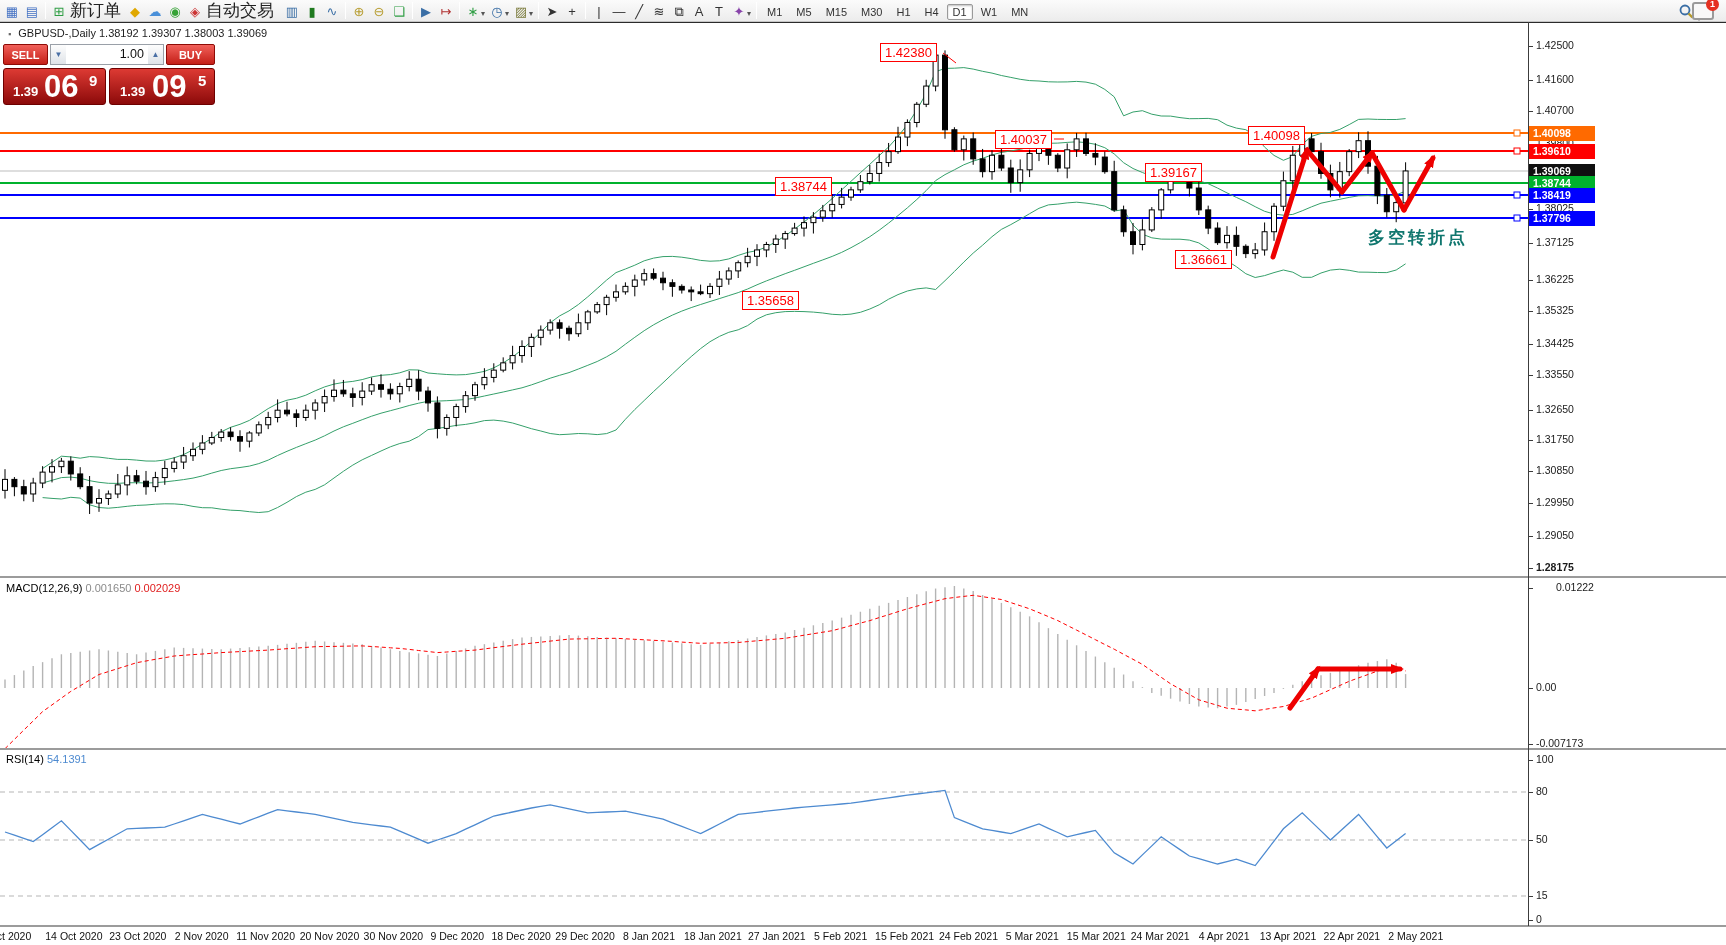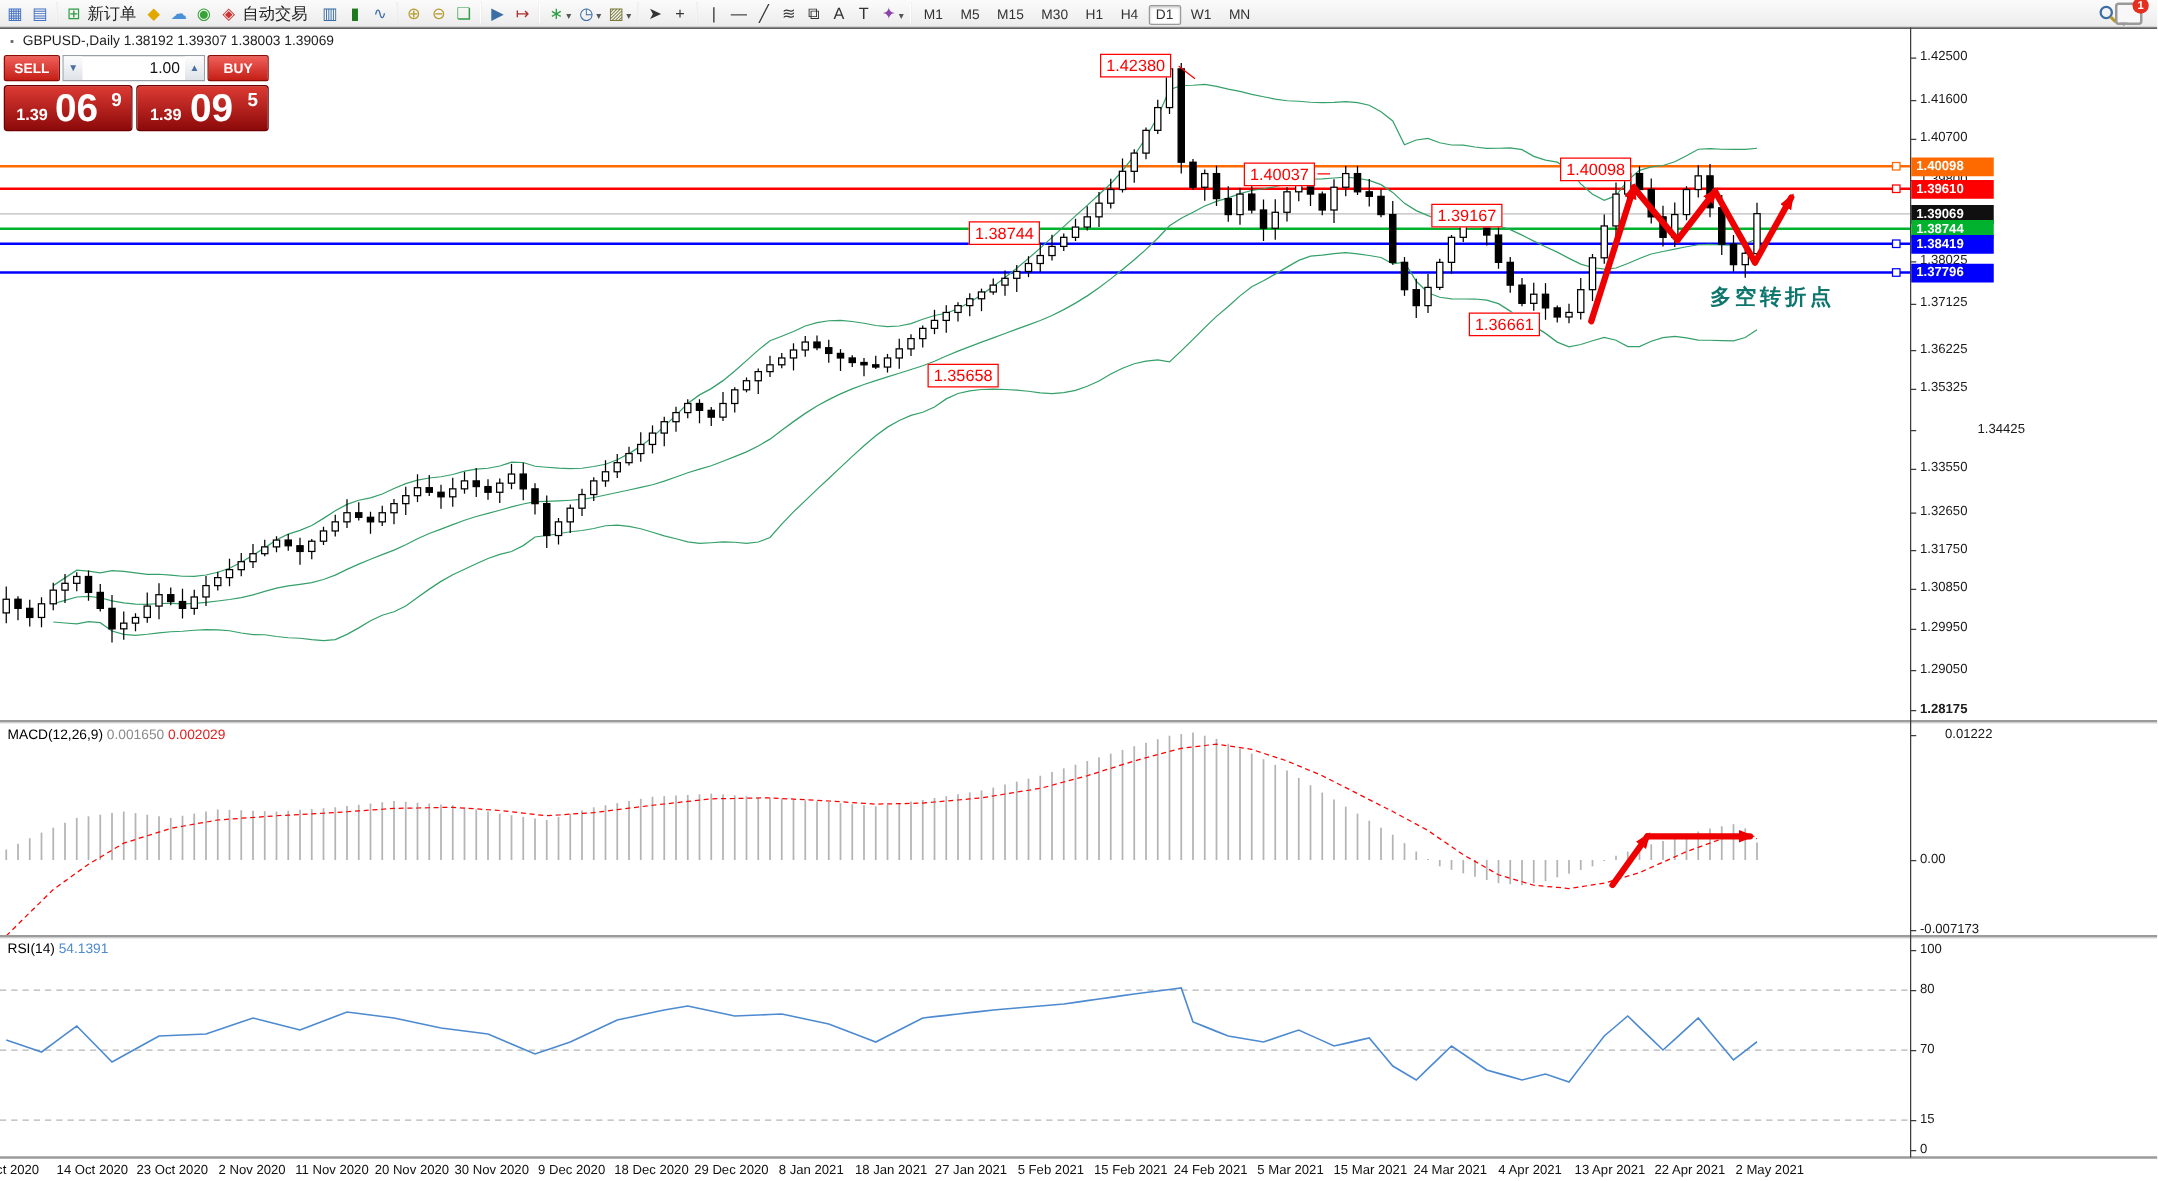--- a/index.html
+++ b/index.html
@@ -10,7 +10,7 @@
            border-bottom:1px solid #c6c6c6;display:flex;align-items:center;padding:0 2px;box-sizing:border-box;}
   .ticon{display:inline-flex;align-items:center;justify-content:center;width:20px;height:18px;font-size:13px;
          cursor:default;border-radius:2px;}
-  .tlabel{font-size:13px;color:#222;margin:0 4px 0 1px;white-space:nowrap;}
+  .tlabel{font-size:17px;color:#222;margin:0 4px 0 1px;white-space:nowrap;}
   .tsep{width:1px;height:16px;background:#c2c2c2;border-right:1px solid #fff;margin:0 3px;}
   .thandle{width:5px;height:16px;margin:0 2px;background:repeating-linear-gradient(#bbb 0 1px,transparent 1px 3px);}
   .caret{font-size:8px;color:#555;margin:0 2px 0 -2px;}

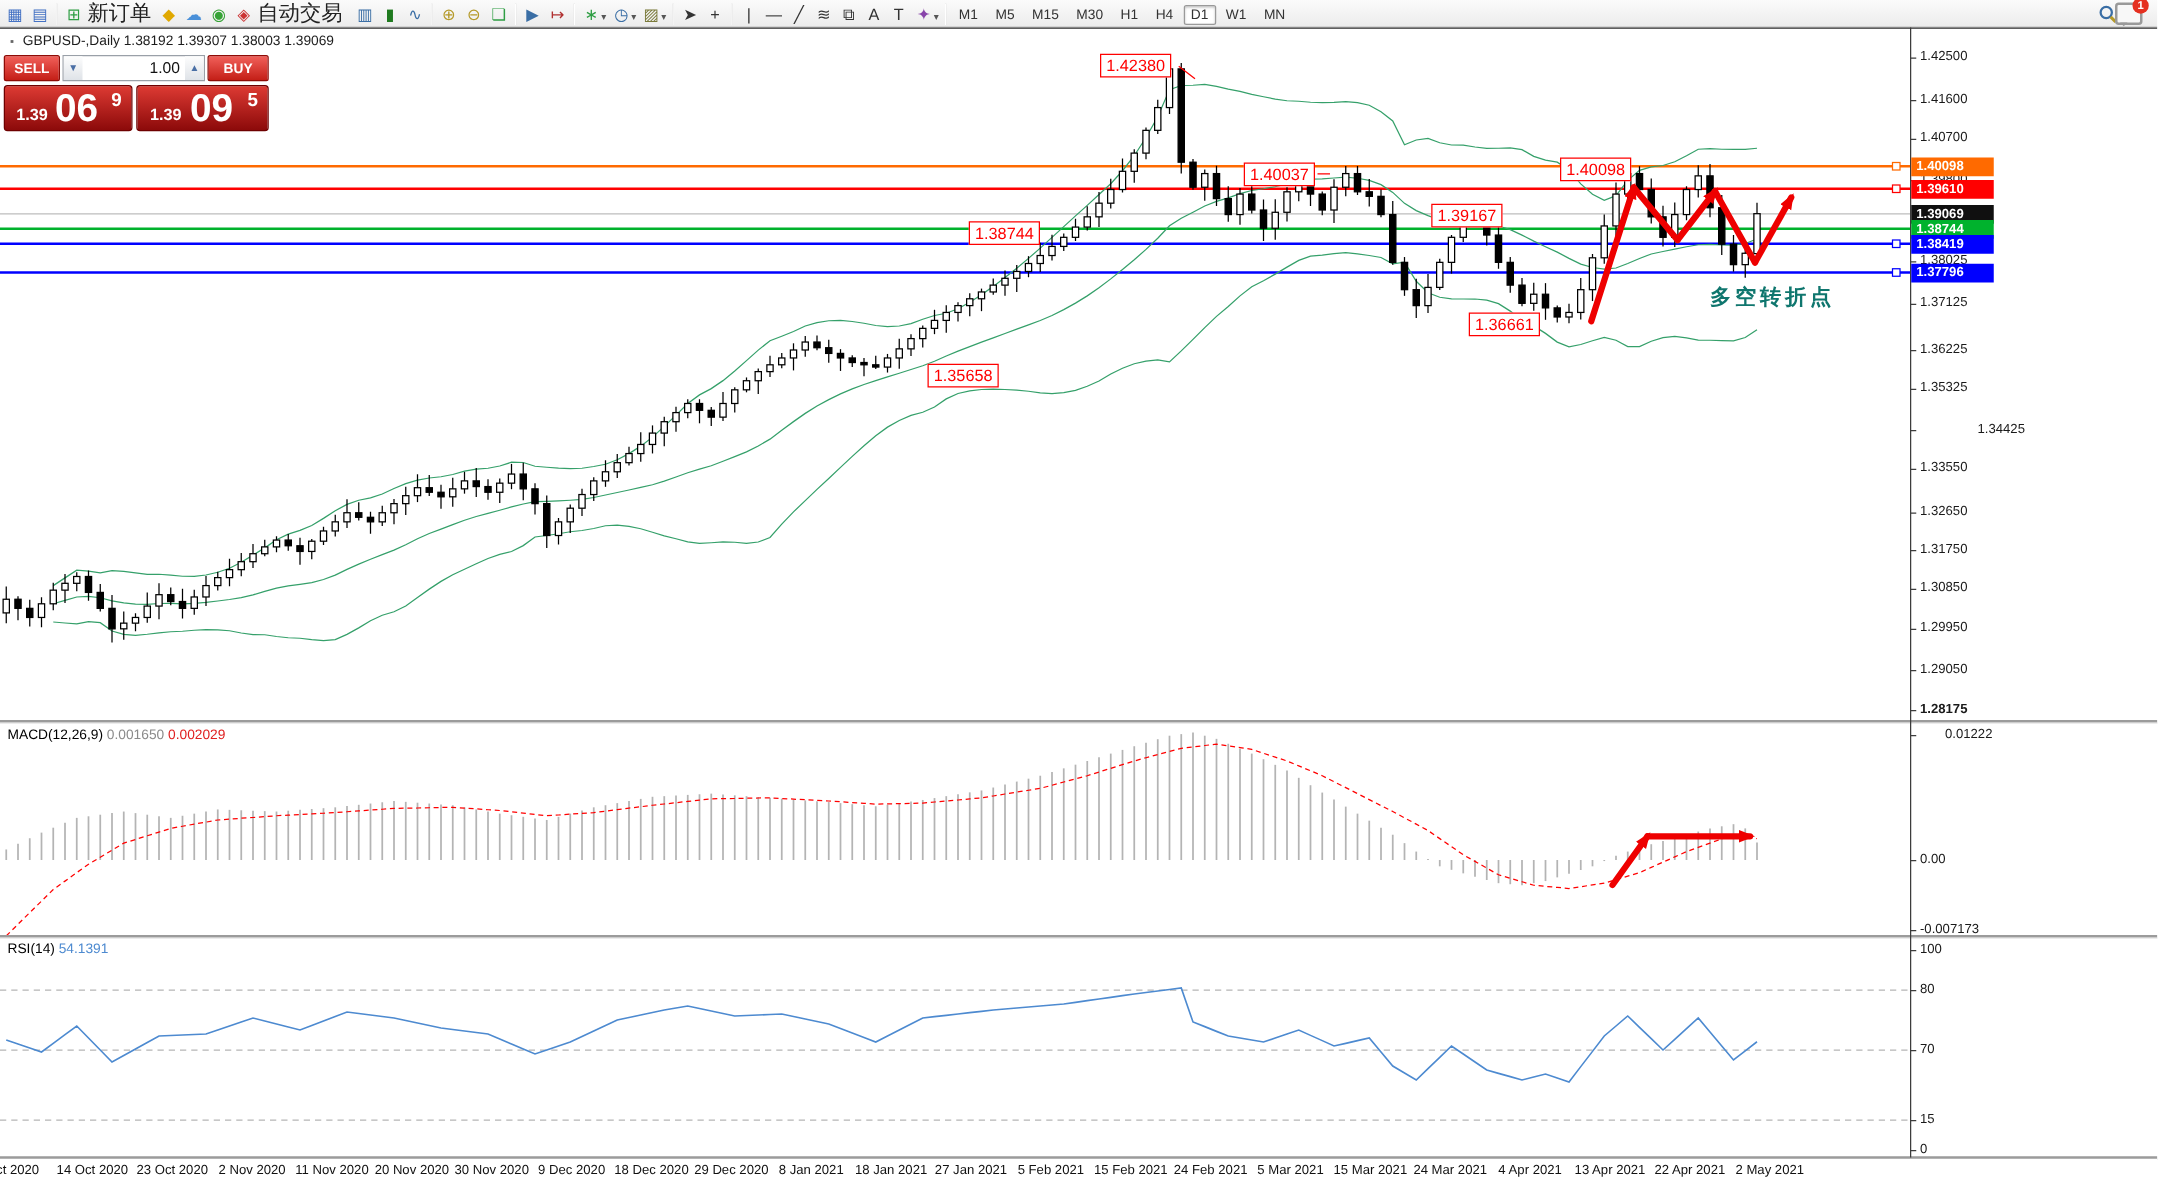--- a/index.html
+++ b/index.html
@@ -633,7 +633,7 @@
       <div class="ytickmark" style="top: 311px;"></div>
       <div class="ytick" style="top: 304px;">1.35325</div>
       <div class="ytickmark" style="top: 344px;"></div>
-      <div class="ytick" style="top: 337px; margin-left: 46px;">1.34425</div>
+      <div class="ytick" style="top: 337px;">1.34425</div>
       <div class="ytickmark" style="top: 375px;"></div>
       <div class="ytick" style="top: 368px;">1.33550</div>
       <div class="ytickmark" style="top: 410px;"></div>

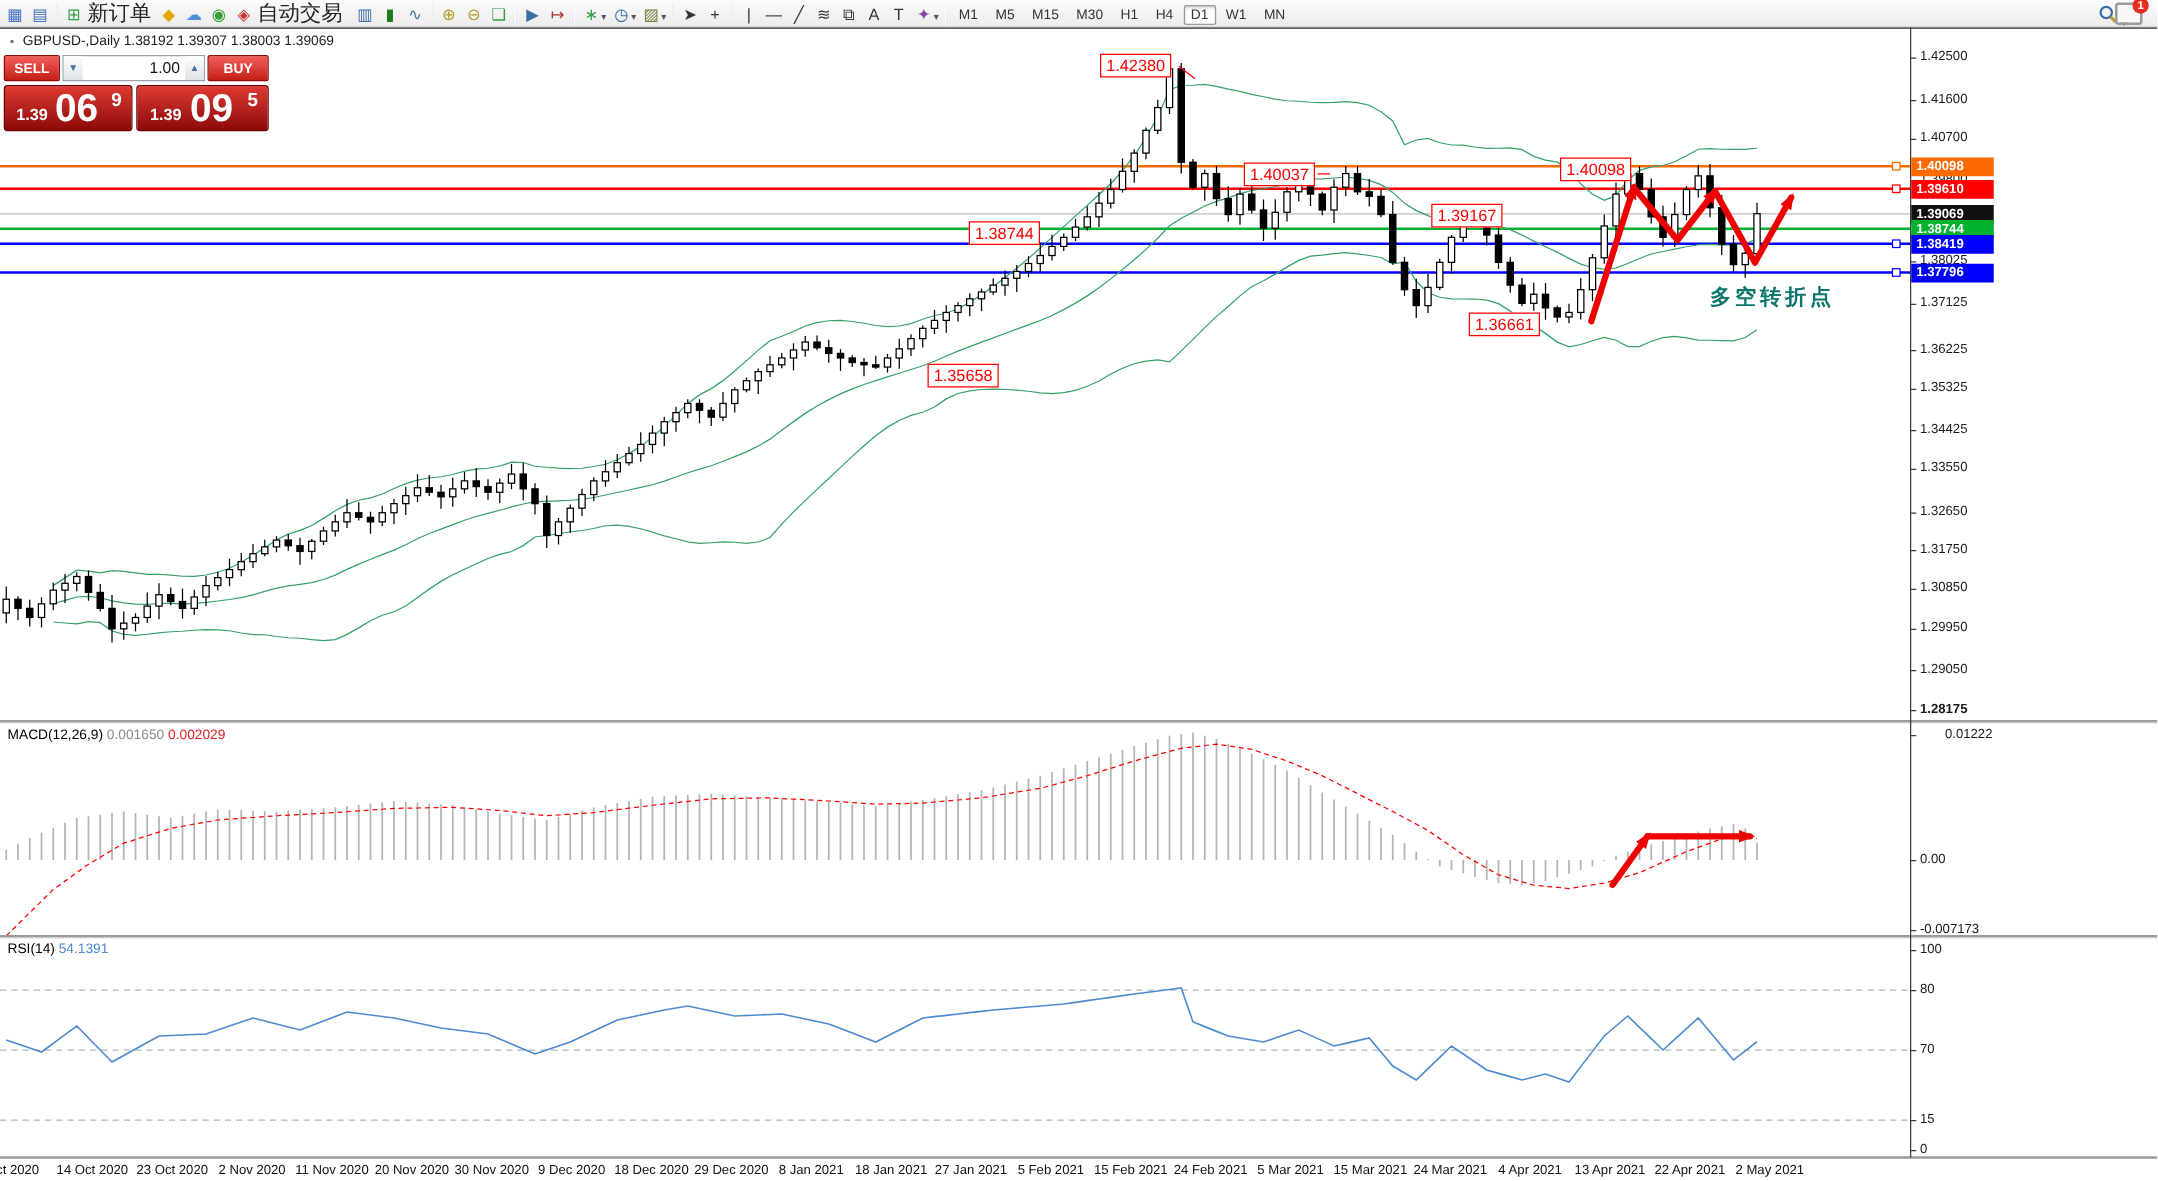--- a/index.html
+++ b/index.html
@@ -659,7 +659,7 @@
       <div class="ytickmark" style="top: 792px;"></div>
       <div class="ytick" style="top: 785px;">80</div>
       <div class="ytickmark" style="top: 840px;"></div>
-      <div class="ytick" style="top: 833px;">70</div>
+      <div class="ytick" style="top: 833px;">50</div>
       <div class="ytickmark" style="top: 896px;"></div>
       <div class="ytick" style="top: 889px;">15</div>
       <div class="ytickmark" style="top: 920px;"></div>

